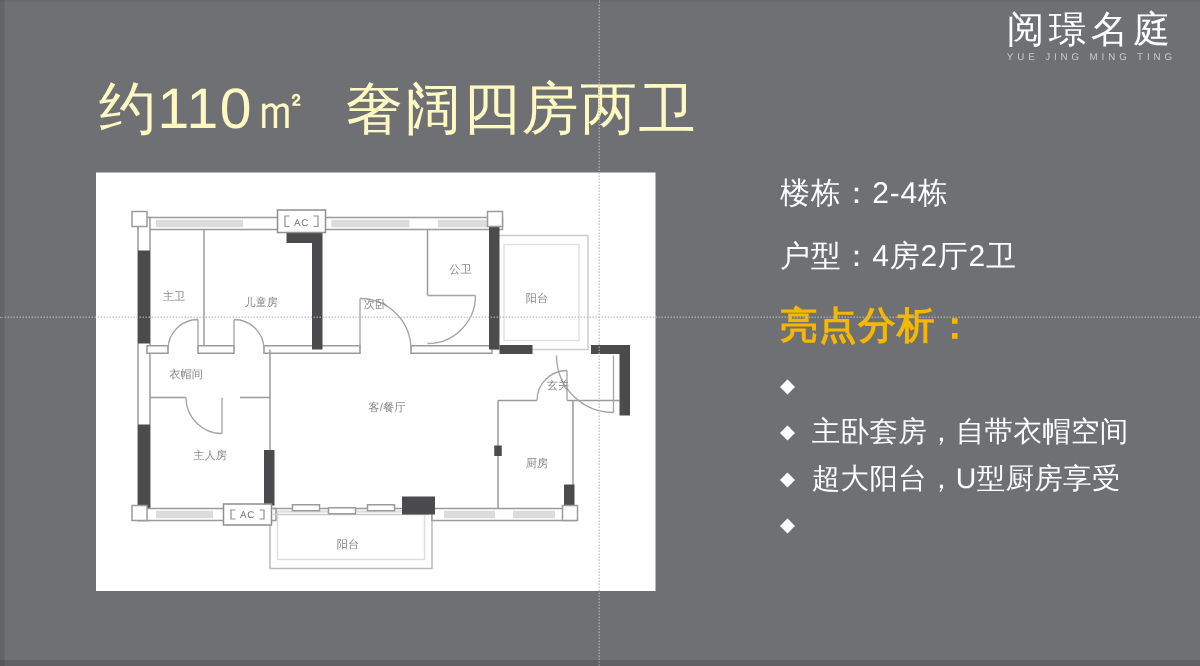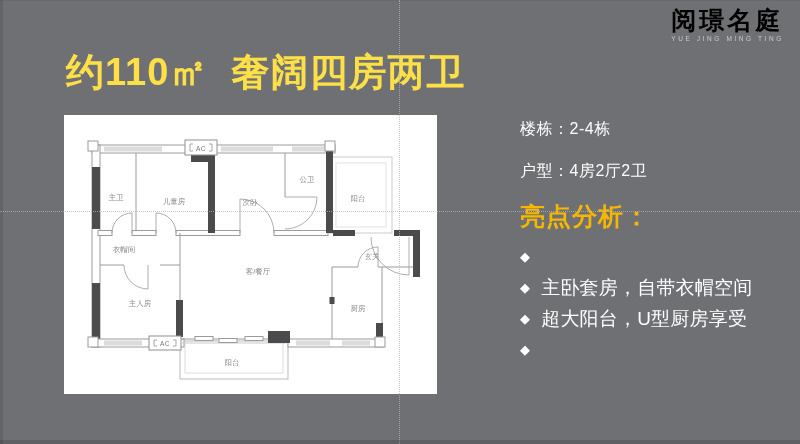--- a/index.html
+++ b/index.html
@@ -20,7 +20,7 @@
   }
   
   .logo{position:absolute;right:16px;top:5px;text-align:left;z-index:2;}
-  .logo-cn{font-size:25px;color:#000000;letter-spacing:3px;font-weight:bold;line-height:1.2;}
+  .logo-cn{font-size:25px;color:#ffffff;letter-spacing:3px;font-weight:normal;line-height:1.2;}
   .logo-en{font-size:6.5px;color:#c9cacd;letter-spacing:2.6px;margin-top:0px;white-space:nowrap;}
   
   .plan-panel{position:absolute;left:64px;top:115px;width:373px;height:279px;background:#ffffff;z-index:1;}

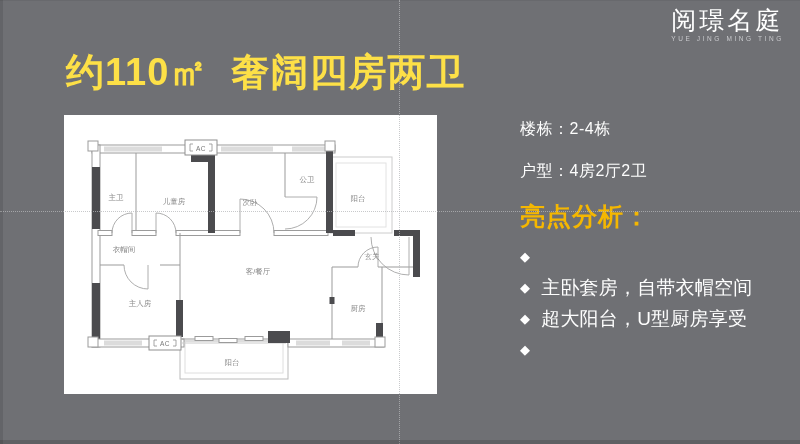--- a/index.html
+++ b/index.html
@@ -16,7 +16,7 @@
   
   .title{
     position:absolute;left:66px;top:47px;z-index:2;
-    font-size:38px;font-weight:bold;letter-spacing:1px;color:#fde047;white-space:pre;
+    font-size:38px;font-weight:normal;letter-spacing:1px;color:#fef9c3;white-space:pre;
   }
   
   .logo{position:absolute;right:16px;top:5px;text-align:left;z-index:2;}

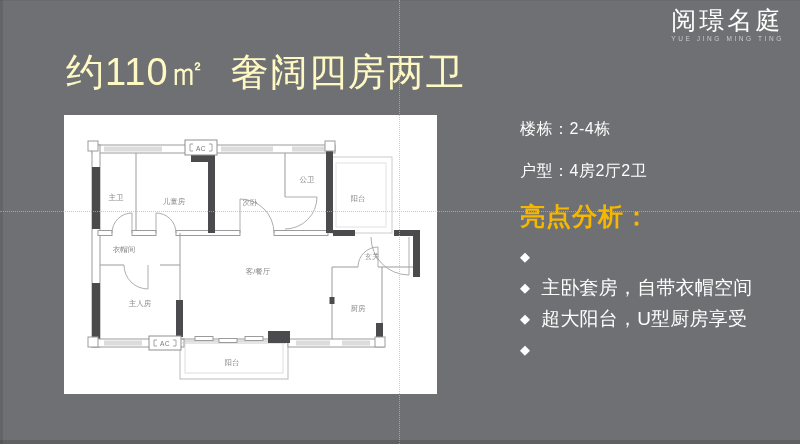--- a/index.html
+++ b/index.html
@@ -29,7 +29,7 @@
   svg text.ac{font-family:"Liberation Sans","DejaVu Sans",sans-serif;font-size:6.5px;fill:#777;letter-spacing:.5px;}
   
   .info-col{position:absolute;left:520px;top:116px;z-index:2;color:#fdfdfd;}
-  .info-row{font-size:16px;height:42px;line-height:26px;letter-spacing:.5px;}
+  .info-row{font-size:20px;height:42px;line-height:26px;letter-spacing:.5px;}
   .info-row .lbl{color:#fdfdfd;}
   .info-row .val{color:#fdfdfd;}
   .hl-title{font-size:25px;font-weight:bold;color:#f5b700;letter-spacing:1px;height:41px;}

